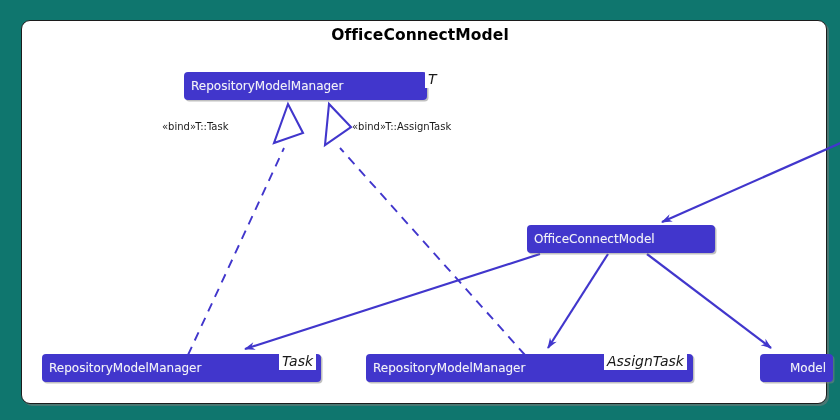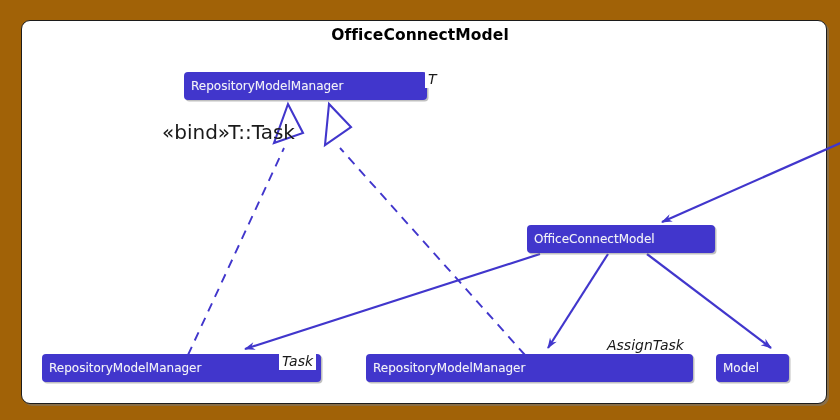--- a/index.html
+++ b/index.html
@@ -11,7 +11,7 @@
     position: relative;
     width: 840px;
     height: 420px;
-    background: #a16207;
+    background: #0f766e;
     overflow: hidden;
     font-family: "DejaVu Sans", "Liberation Sans", sans-serif;
   }

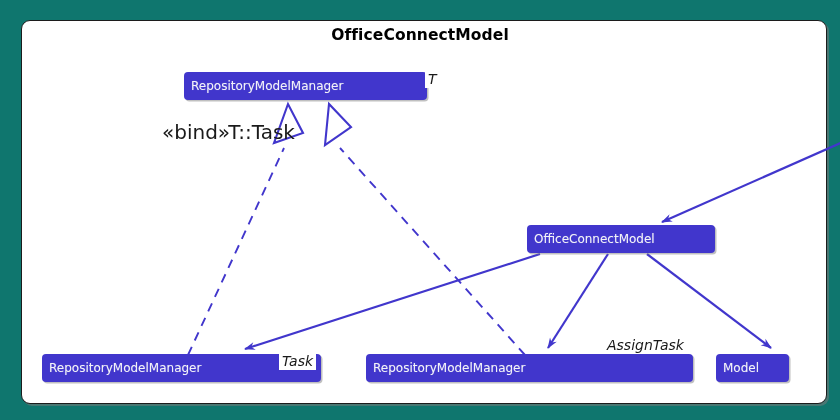--- a/index.html
+++ b/index.html
@@ -88,7 +88,7 @@
   
   .bind-label {
     position: absolute;
-    font-size: 20px;
+    font-size: 10px;
     color: #1a1a1a;
     white-space: nowrap;
     line-height: 1;

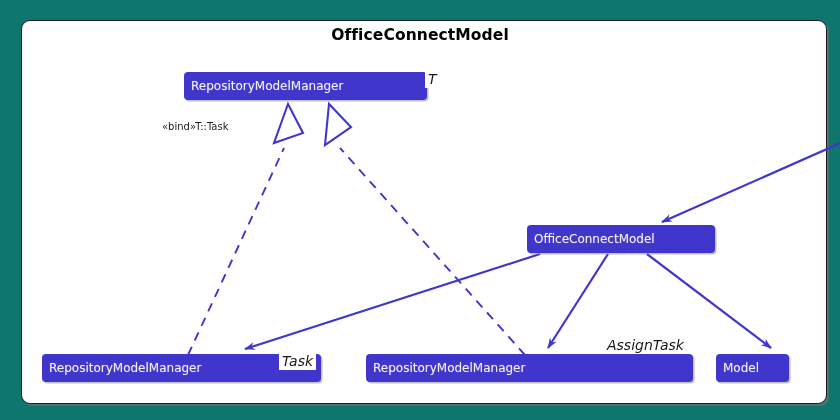--- a/index.html
+++ b/index.html
@@ -161,6 +161,7 @@
   </div>
 
   <div class="bind-label" style="left:162px; top:122px;">«bind»T::Task</div>
+  <div class="bind-label" style="left:352px; top:122px;">«bind»T::AssignTask</div>
 
 </div>
 

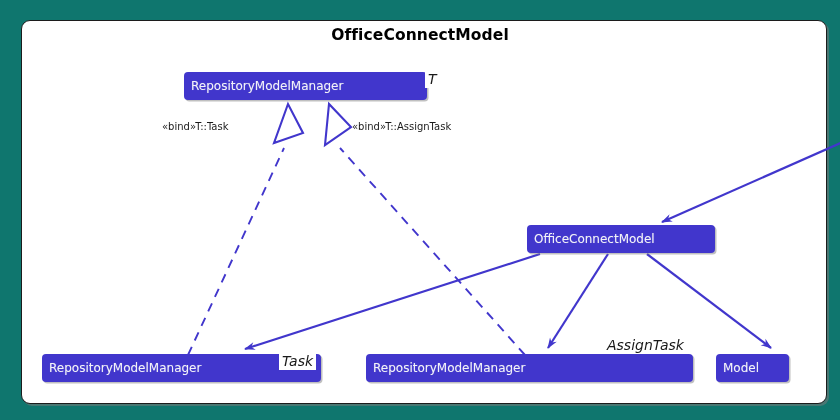--- a/index.html
+++ b/index.html
@@ -150,7 +150,7 @@
   <div class="cls" style="left:366px; top:354px; width:327px; height:28px;">
     <span class="cls-name">RepositoryModelManager</span>
   </div>
-  <div class="tparam" style="left:604px; top:336px;">AssignTask</div>
+  <div class="tparam" style="left:604px; top:352px;">AssignTask</div>
 
   <div class="cls" style="left:527px; top:225px; width:188px; height:28px;">
     <span class="cls-name">OfficeConnectModel</span>

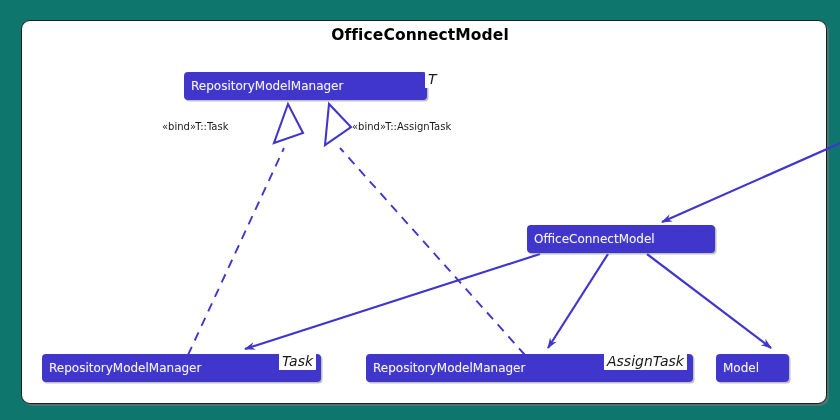--- a/index.html
+++ b/index.html
@@ -156,7 +156,7 @@
     <span class="cls-name">OfficeConnectModel</span>
   </div>
 
-  <div class="cls" style="left:716px; top:354px; width:73px; height:28px;">
+  <div class="cls" style="left:760px; top:354px; width:73px; height:28px;padding-left:23px;">
     <span class="cls-name">Model</span>
   </div>
 

